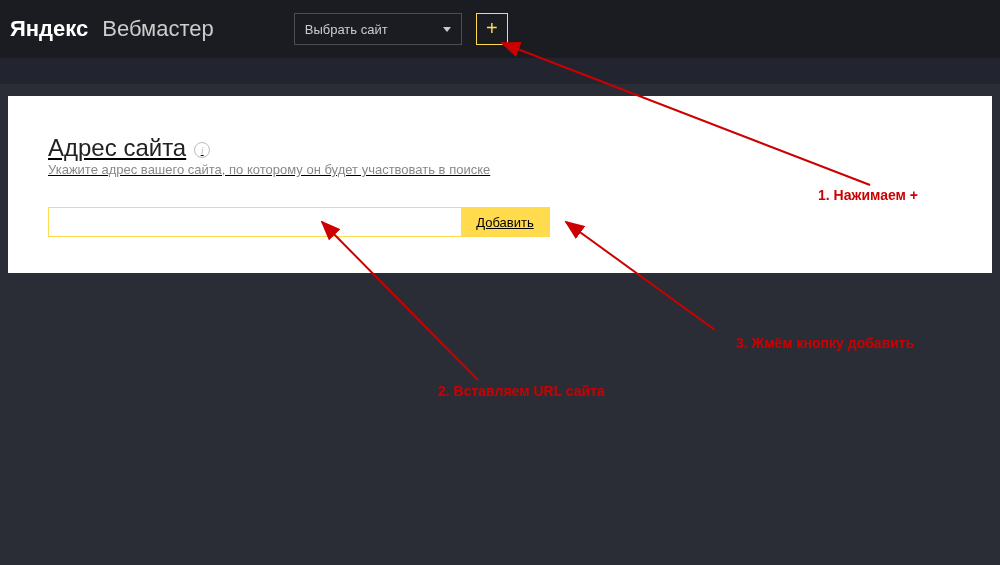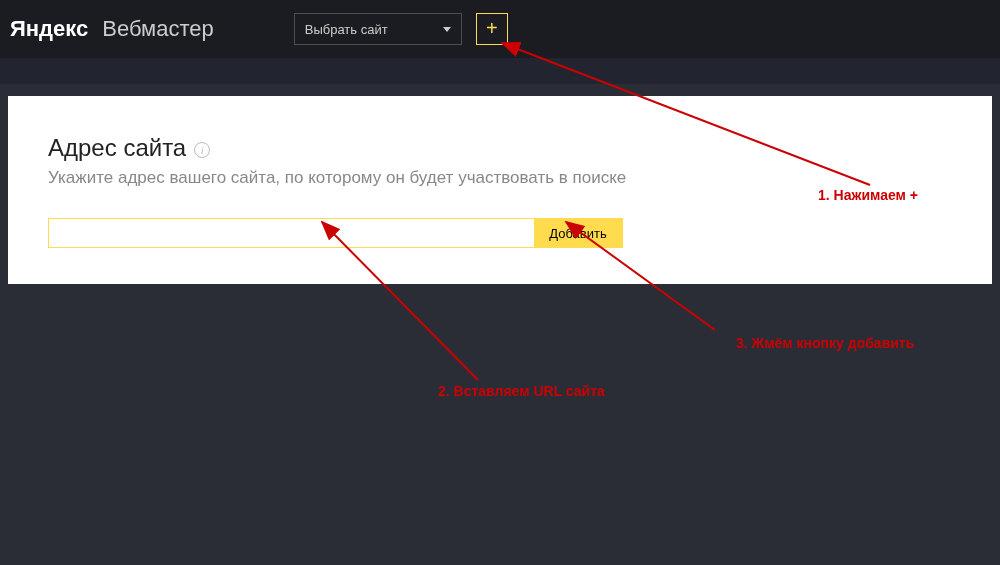--- a/index.html
+++ b/index.html
@@ -78,6 +78,7 @@
     }
     .content-wrap {
       padding: 12px 8px;
+      text-decoration: underline;
     }
     .content {
       background: #fff;

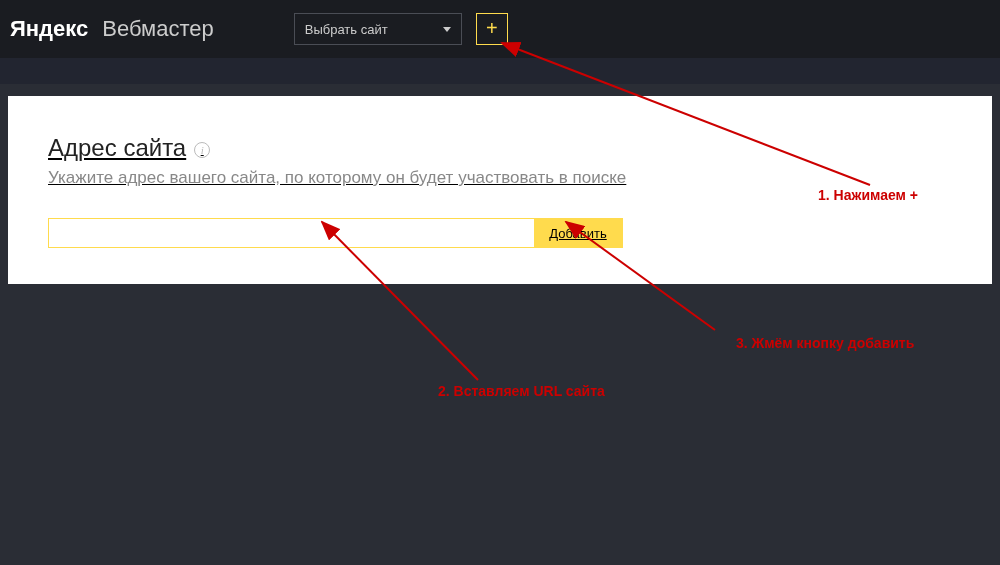--- a/index.html
+++ b/index.html
@@ -110,8 +110,7 @@
       margin-top: 4px;
     }
     .page-subtitle {
-      margin-top: 6px;
-      font-size: 17px;
+      font-size: 13px;
       color: #888;
     }
     .input-row {

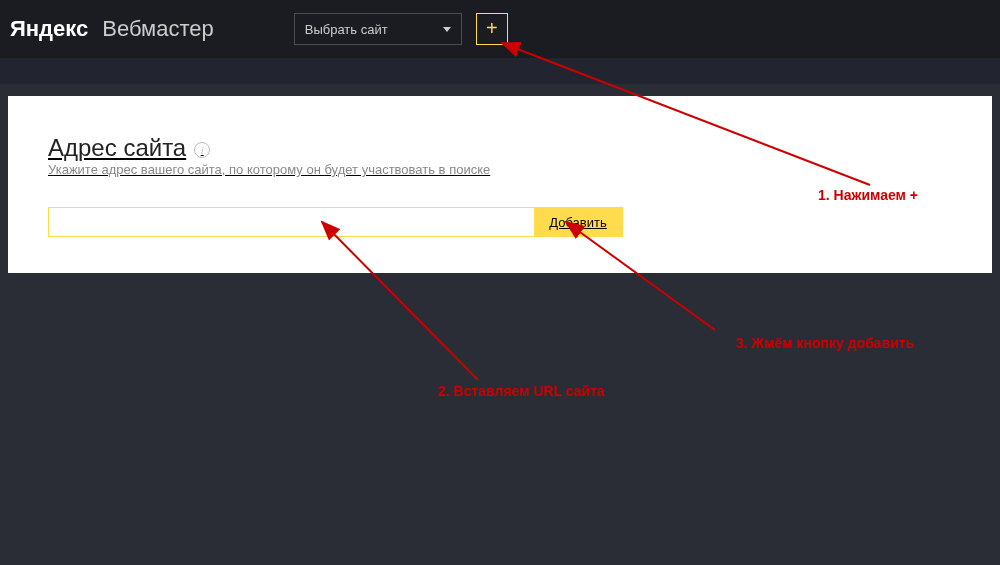--- a/index.html
+++ b/index.html
@@ -116,7 +116,7 @@
     .input-row {
       margin-top: 30px;
       display: flex;
-      width: 575px;
+      width: 502px;
       height: 30px;
       border: 1px solid #ffdb4d;
     }

